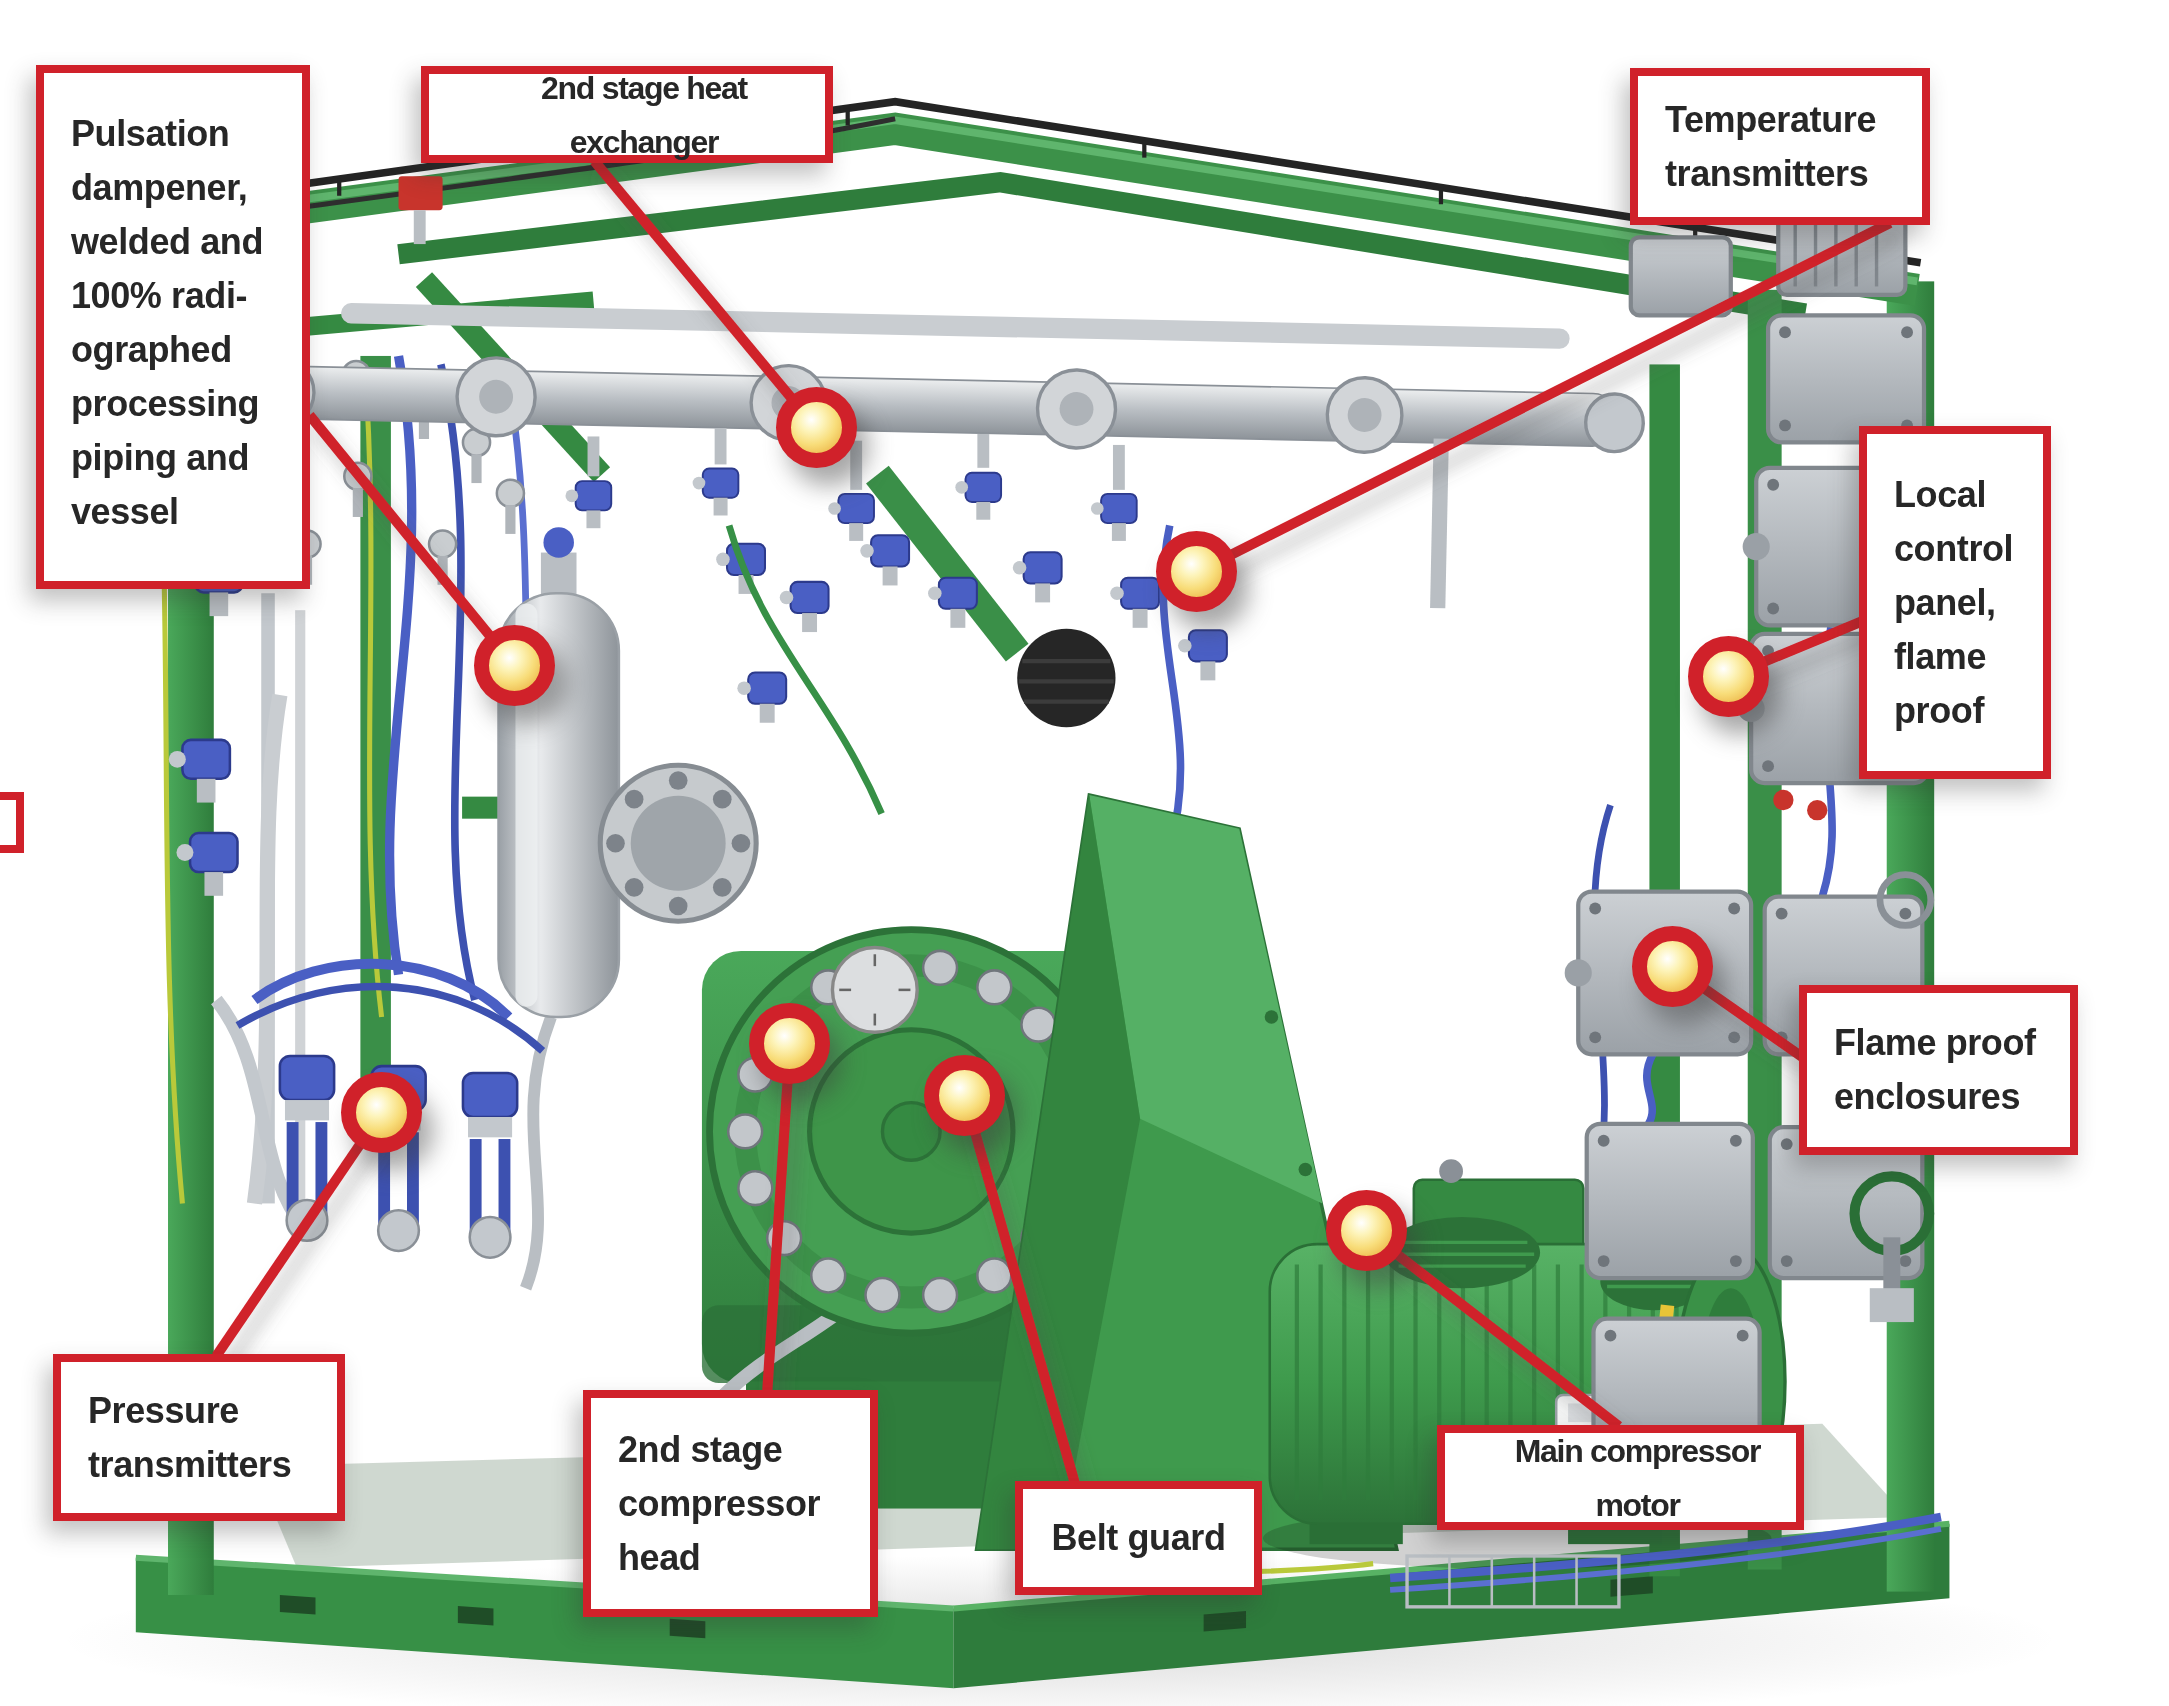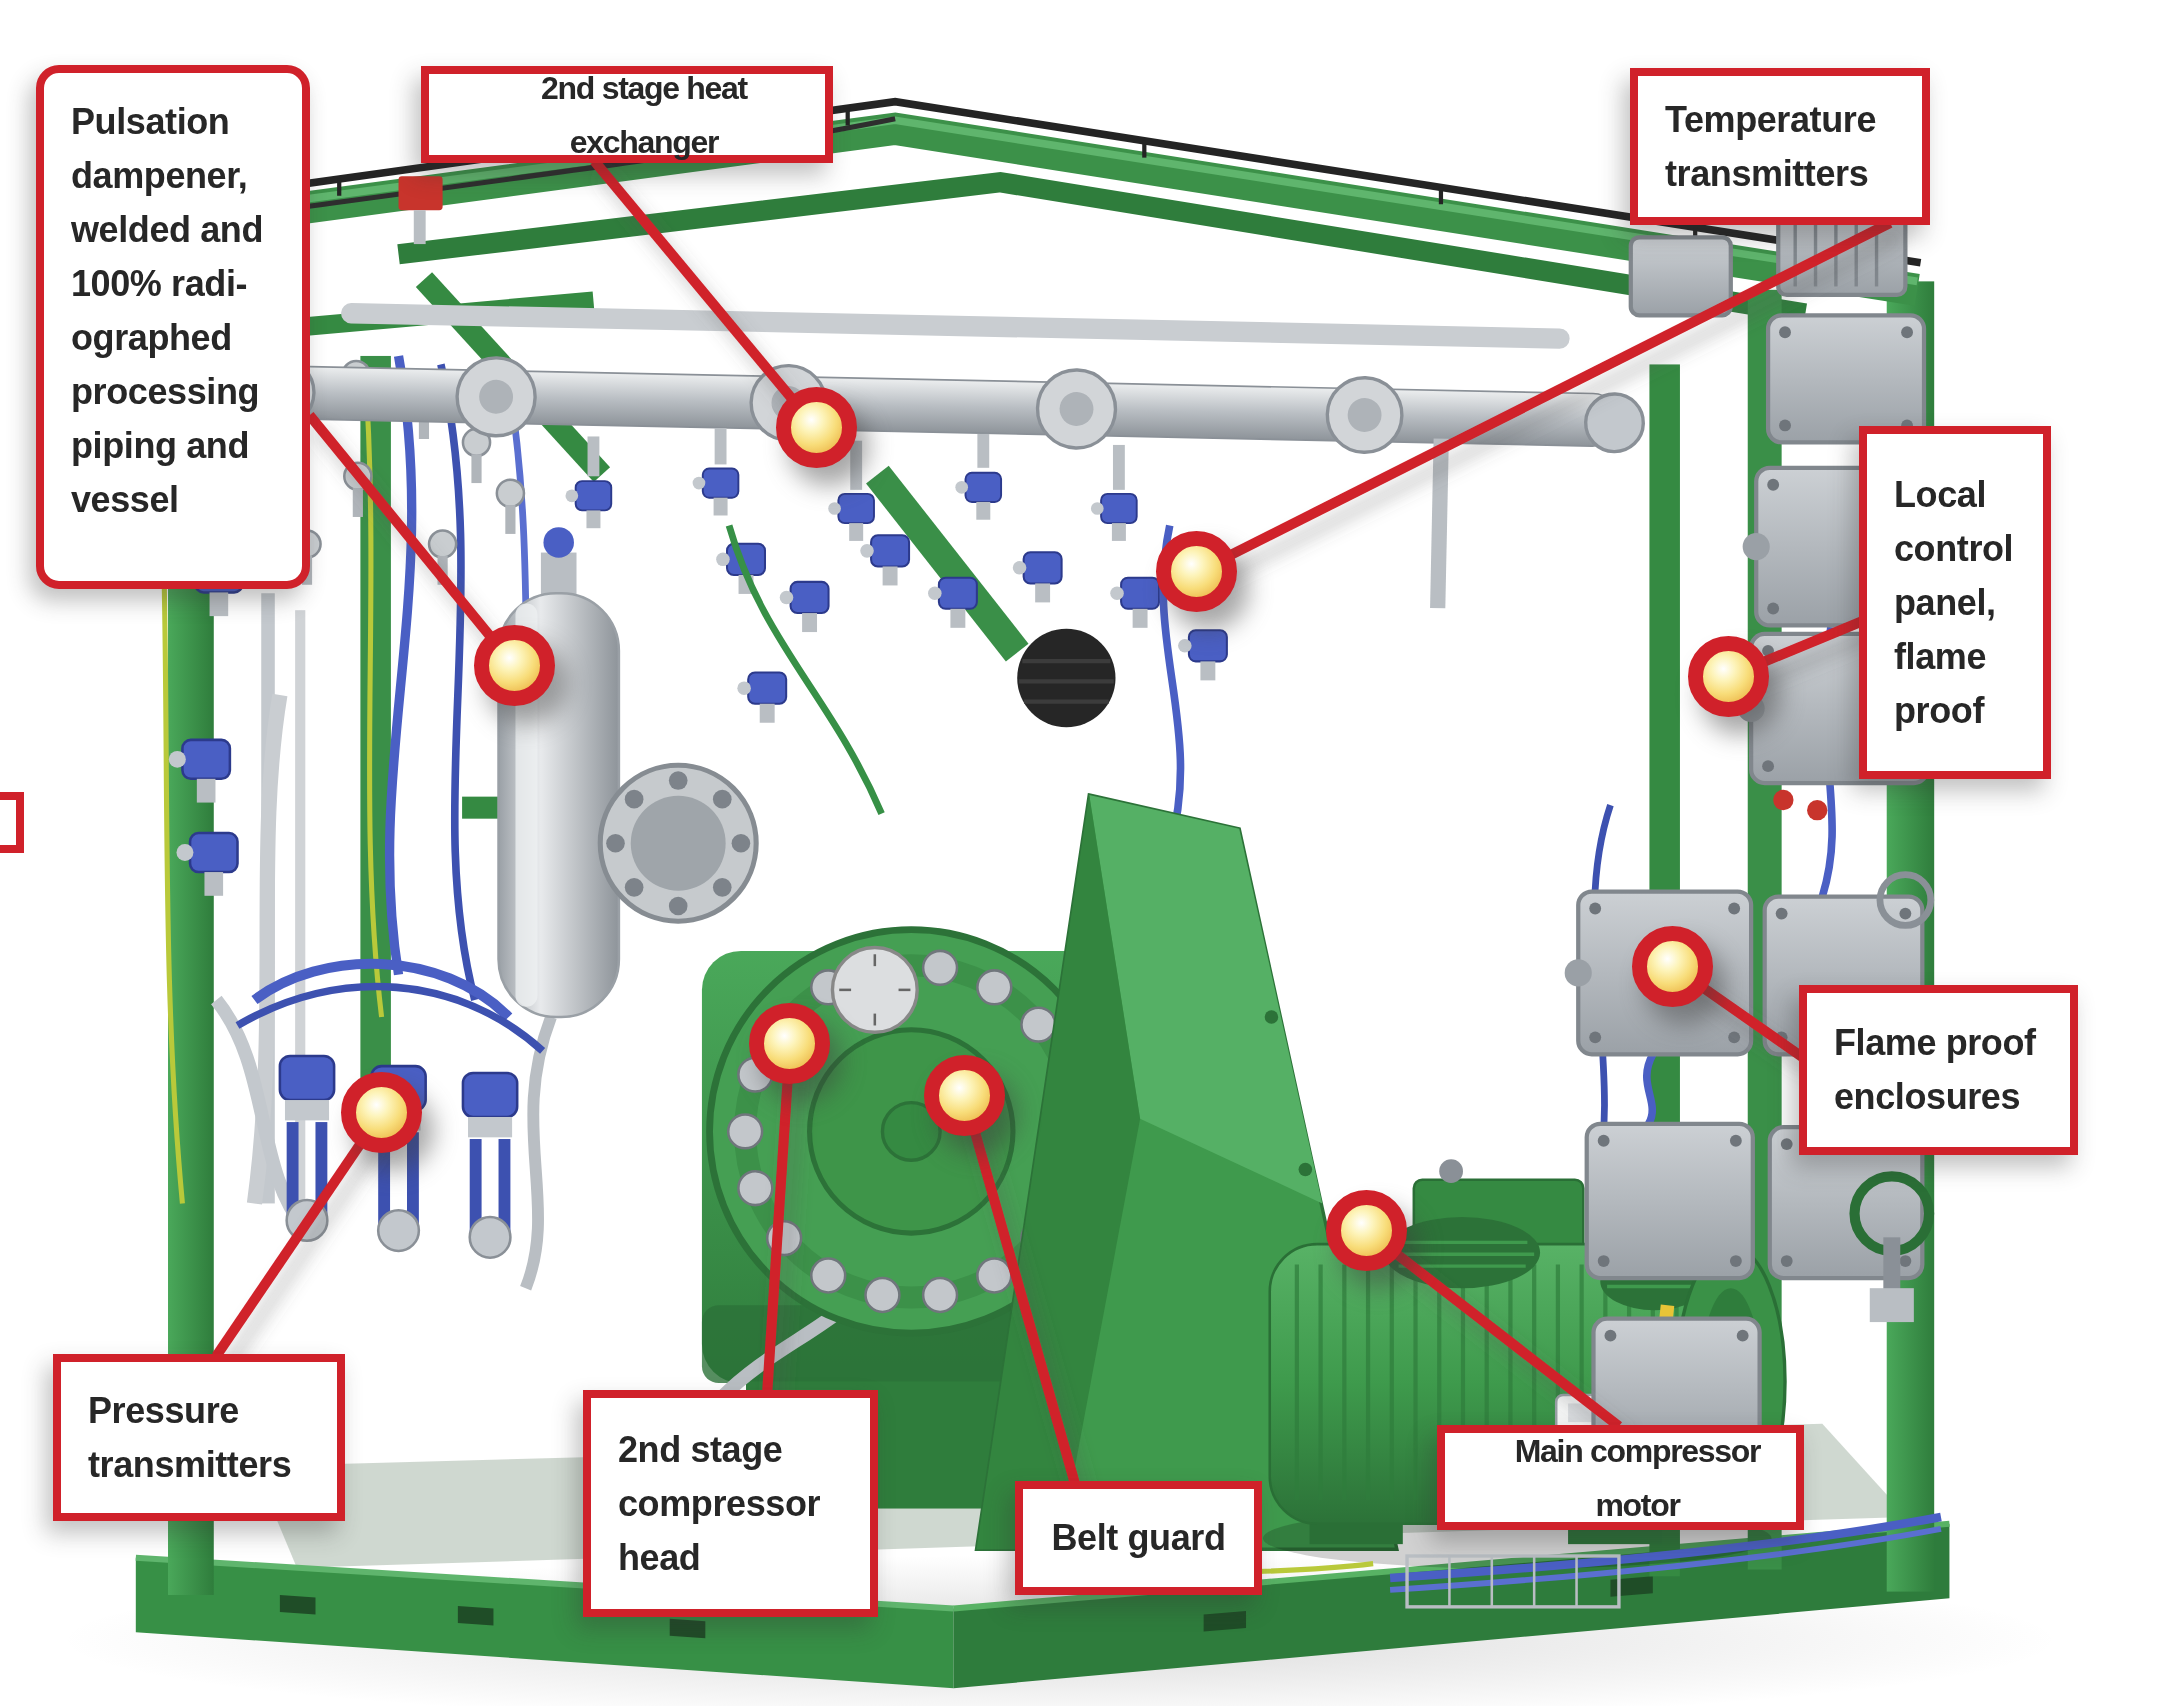--- a/index.html
+++ b/index.html
@@ -12,7 +12,7 @@
            box-shadow:-6.8px 12px 22px rgba(50,50,50,.30);z-index:30;}
   .callout-text{font-weight:bold;font-size:36px;line-height:54px;color:#272727;
                 white-space:pre-line;letter-spacing:-0.4px;}
-  .callout.top-align{align-items:flex-start;padding-top:22px;border-radius:23px;}
+  .callout.top-align{align-items:flex-start;padding-top:34px;}
   .callout.center{justify-content:center;text-align:center;padding:0 6.8px;}
   .callout.fs38 .callout-text{font-size:32px;letter-spacing:-1.3px;margin-left:34px;}
   .marker{position:absolute;width:81px;height:81px;box-sizing:border-box;border-radius:50%;

